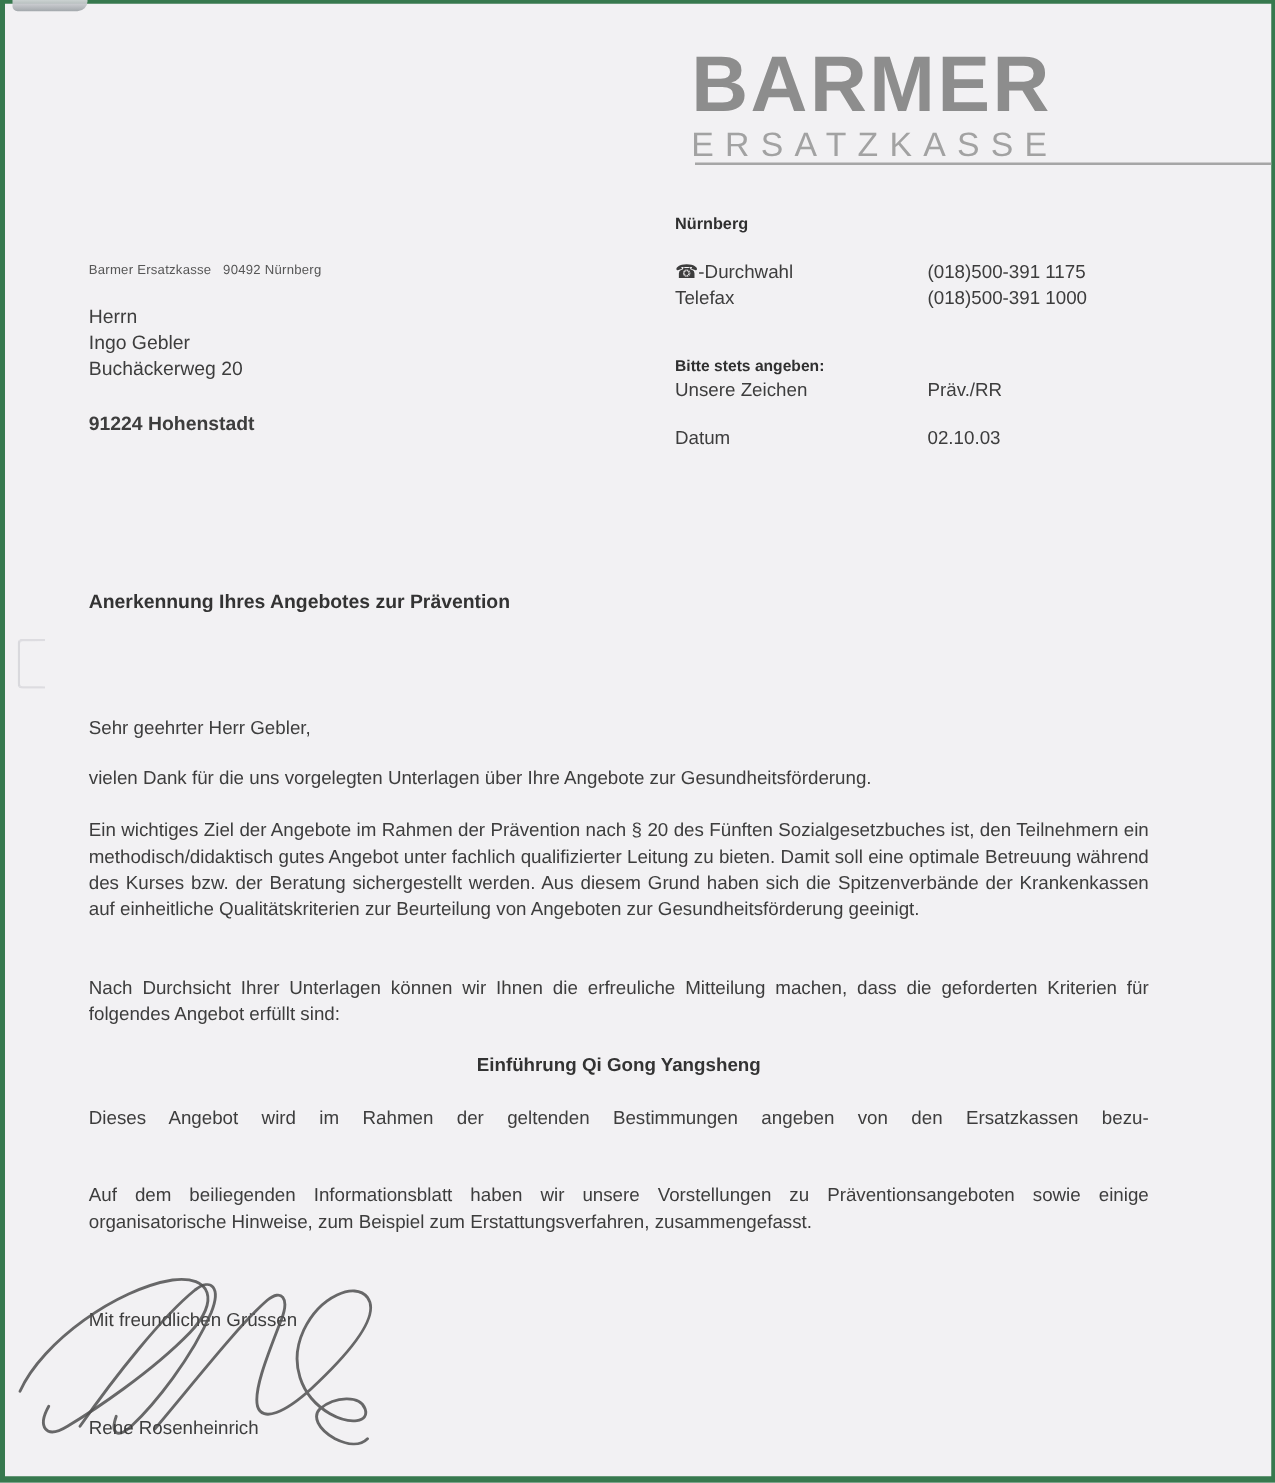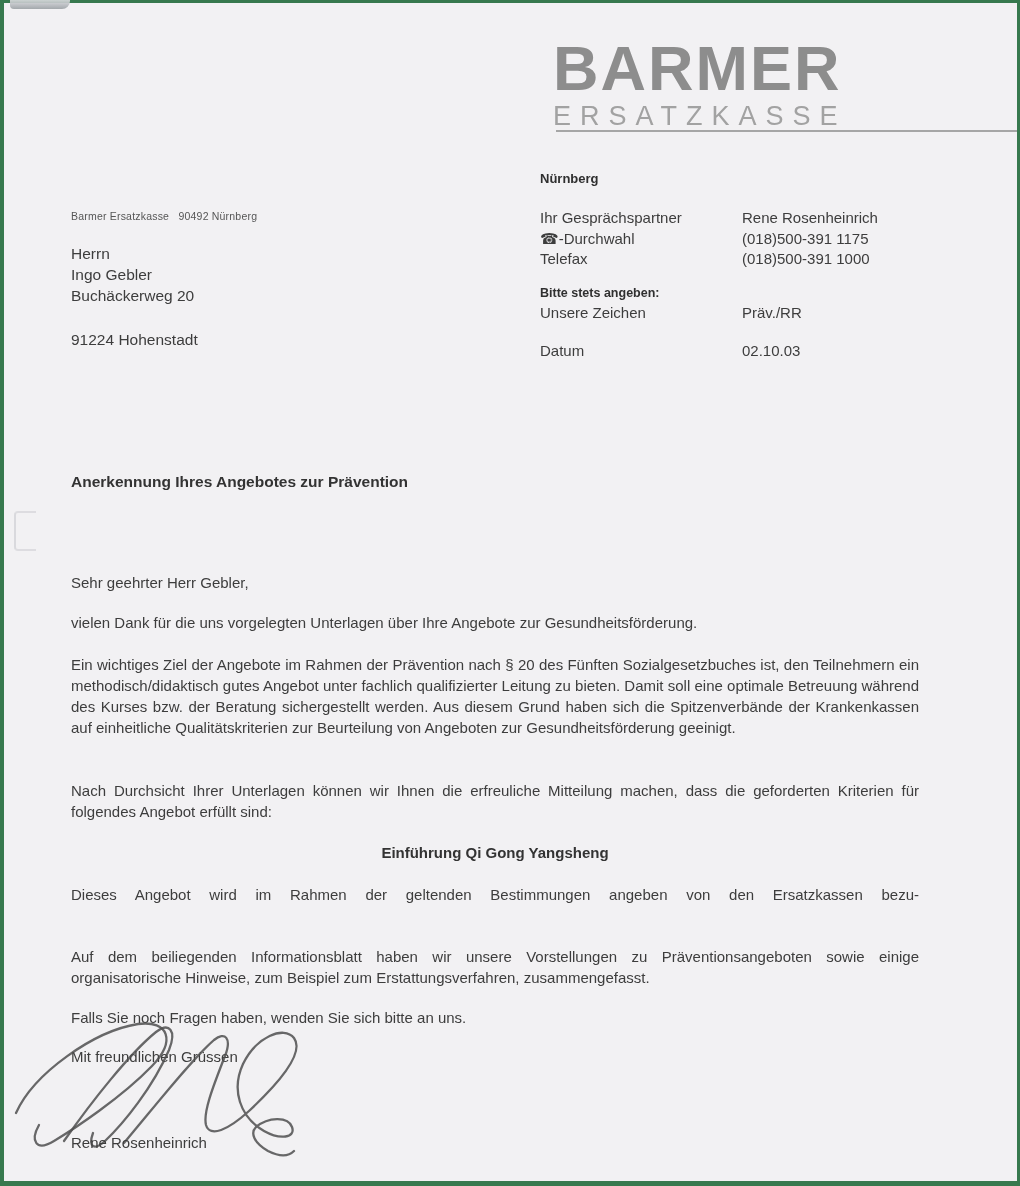--- a/index.html
+++ b/index.html
@@ -98,9 +98,6 @@
 
     <div class="info-rows">
       <div class="info-row">
-        <span class="info-label">Ihr Gesprächspartner</span><span>Rene Rosenheinrich</span>
-      </div>
-      <div class="info-row">
         <span class="info-label"><span>☎</span><span>-Durchwahl</span></span><span>(018)500-391 1175</span>
       </div>
       <div class="info-row">

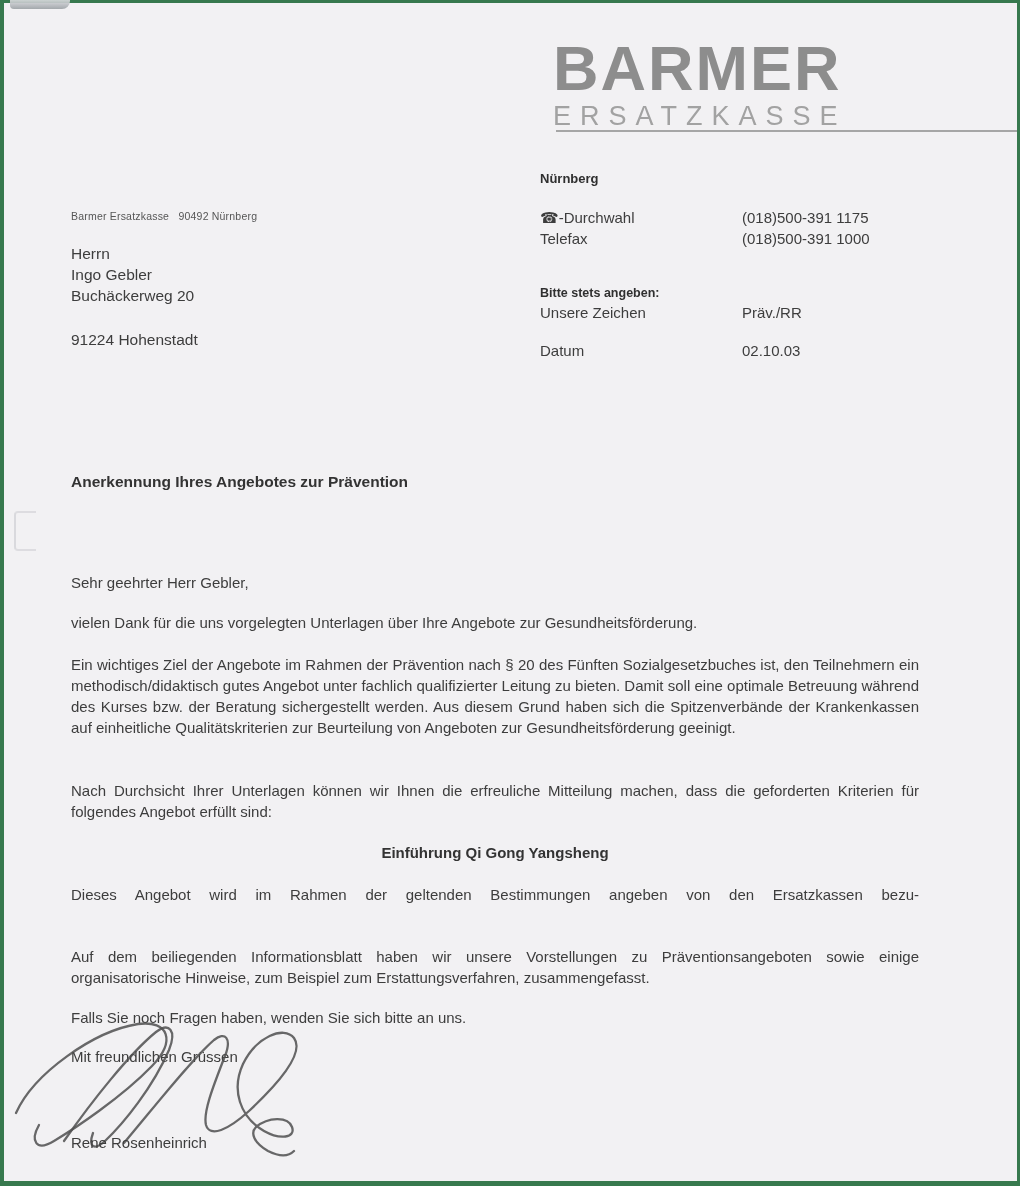--- a/index.html
+++ b/index.html
@@ -44,7 +44,7 @@
     white-space:pre;letter-spacing:.2px;
   }
   .recipient{position:absolute;left:67px;top:240px;font-size:15.5px;line-height:21px;}
-  .recipient-city{position:absolute;left:67px;top:328px;font-size:15.5px;}
+  .recipient-city{position:absolute;left:67px;top:328px;font-size:15.5px;font-weight:bold;}
   
   .info-city{position:absolute;left:536px;top:168px;font-size:13px;font-weight:bold;color:#2f2f2f;}
   .info-rows{position:absolute;left:536px;top:205px;font-size:15px;line-height:20.5px;}

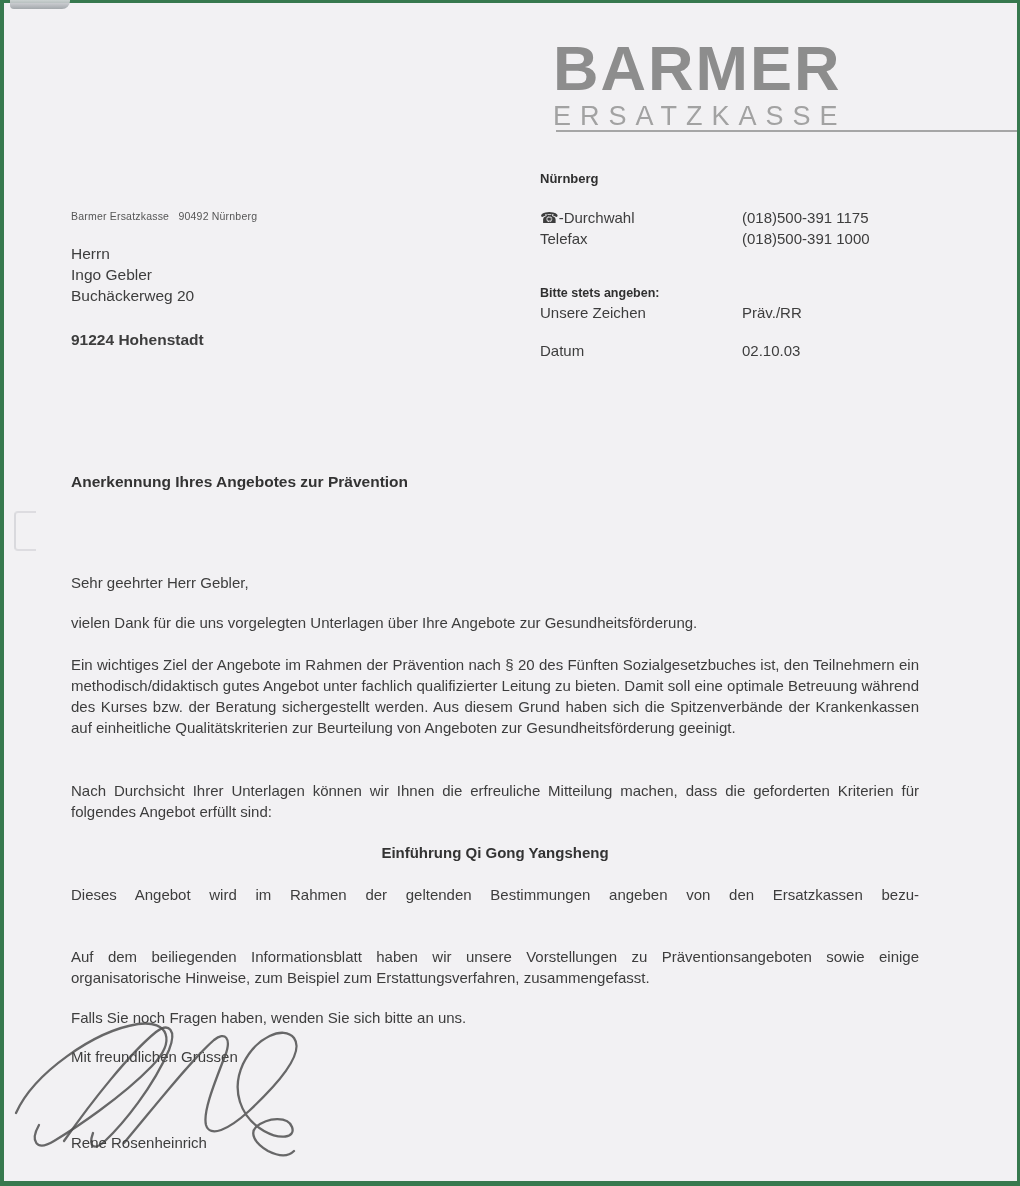--- a/index.html
+++ b/index.html
@@ -126,7 +126,6 @@
       <div class="force-justify">Dieses Angebot wird im Rahmen der geltenden Bestimmungen angeben von den Ersatzkassen bezu-</div>
     </div>
     <div class="bodytext p4">Auf dem beiliegenden Informationsblatt haben wir unsere Vorstellungen zu Präventionsangeboten sowie einige organisatorische Hinweise, zum Beispiel zum Erstattungsverfahren, zusammengefasst.</div>
-    <div class="bodytext p5">Falls Sie noch Fragen haben, wenden Sie sich bitte an uns.</div>
     <div class="bodytext closing">Mit freundlichen Grüssen</div>
 
     <svg class="signature" viewBox="0 0 360 180" xmlns="http://www.w3.org/2000/svg">

